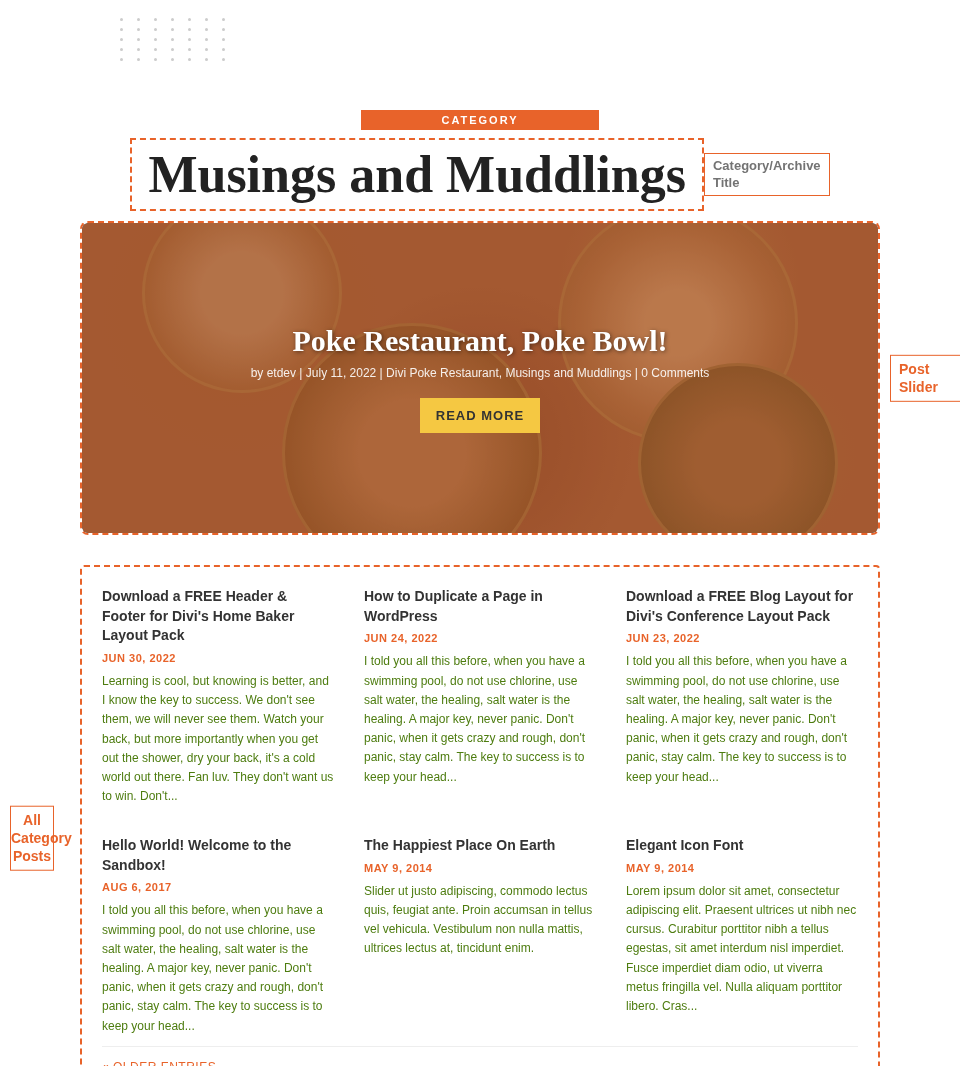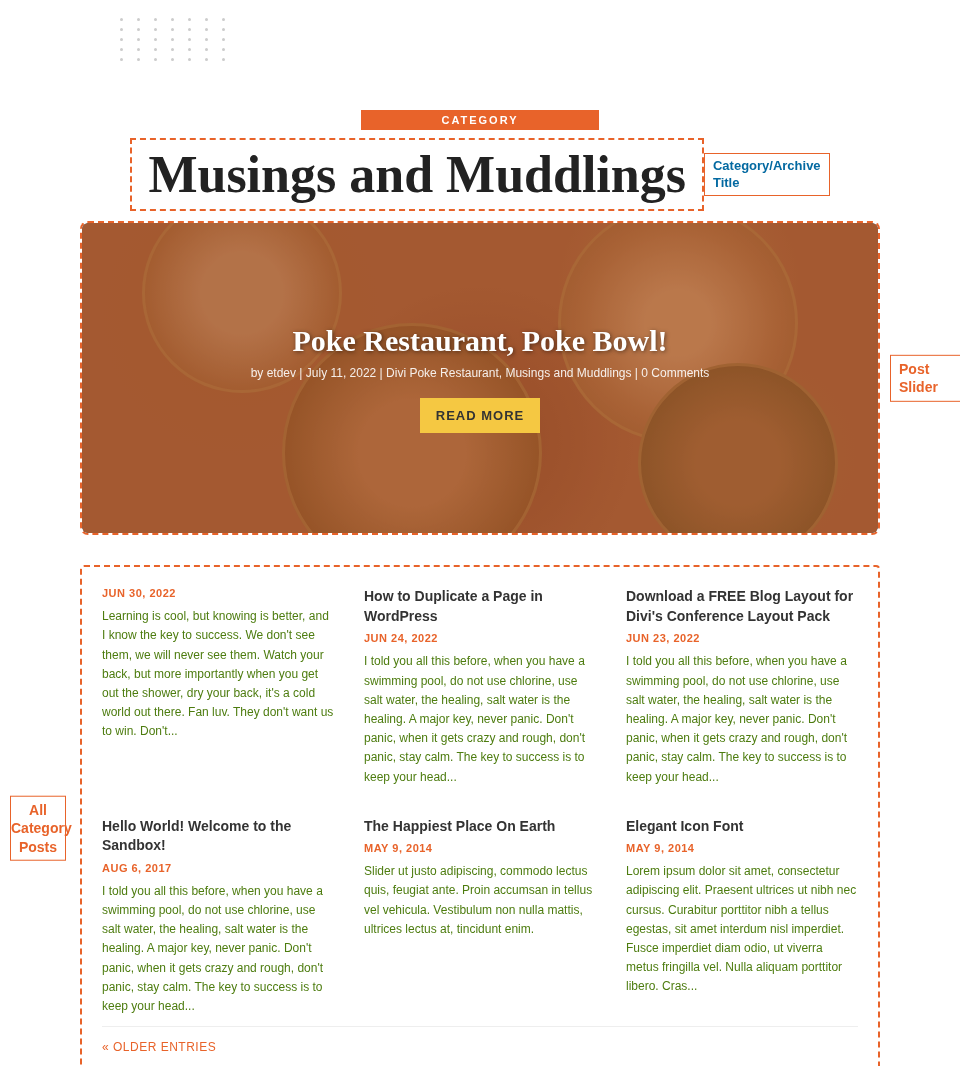--- a/index.html
+++ b/index.html
@@ -70,7 +70,7 @@
       line-height: 1.1;
     }
     .annotation-title {
-      color: #0369a1;
+      color: #737373;
       font-family: Arial, sans-serif;
       font-size: 13px;
       font-weight: bold;

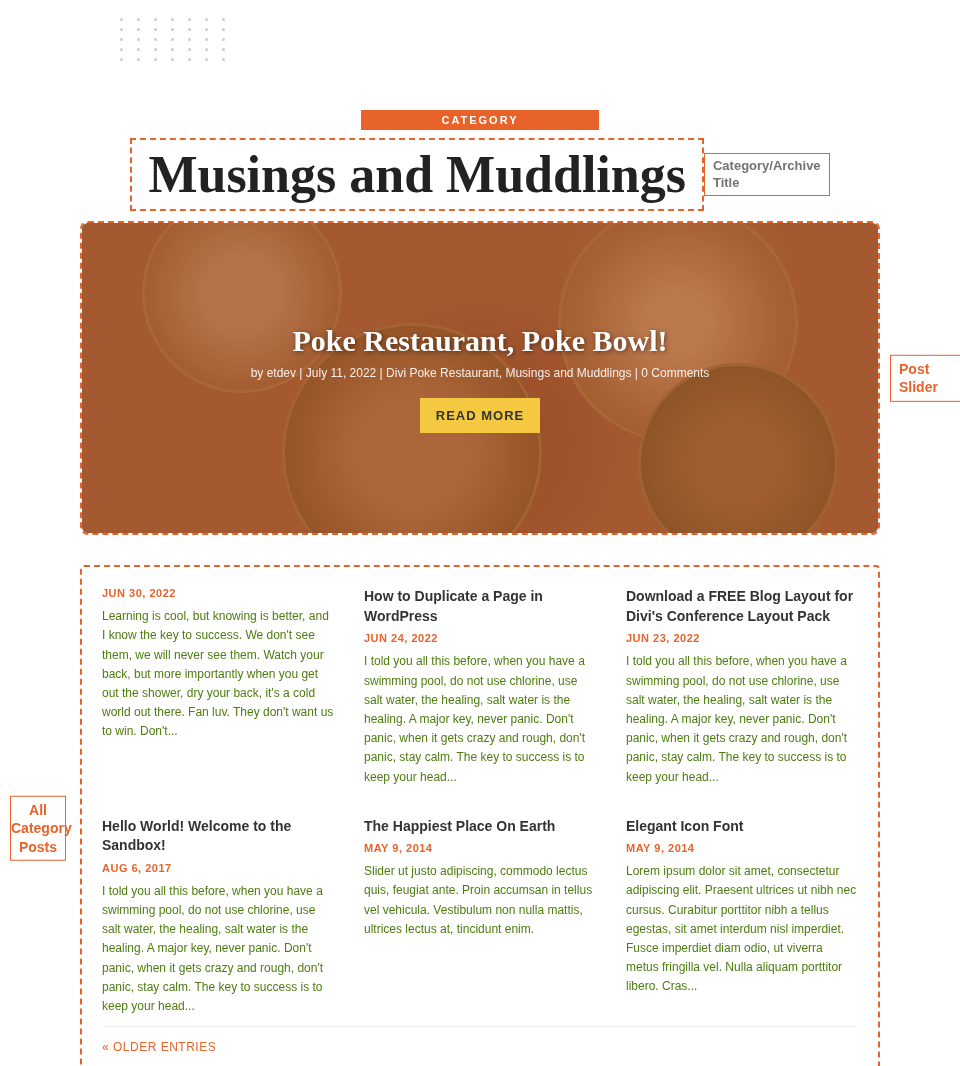--- a/index.html
+++ b/index.html
@@ -332,6 +332,7 @@
     <div class="posts-grid">
 
       <div class="post-card">
+        <div class="post-card-title">Download a FREE Header &amp; Footer for Divi's Home Baker Layout Pack</div>
         <div class="post-card-date">JUN 30, 2022</div>
         <div class="post-card-excerpt">Learning is cool, but knowing is better, and I know the key to success. We don't see them, we will never see them. Watch your back, but more importantly when you get out the shower, dry your back, it's a cold world out there. Fan luv. They don't want us to win. Don't...</div>
       </div>

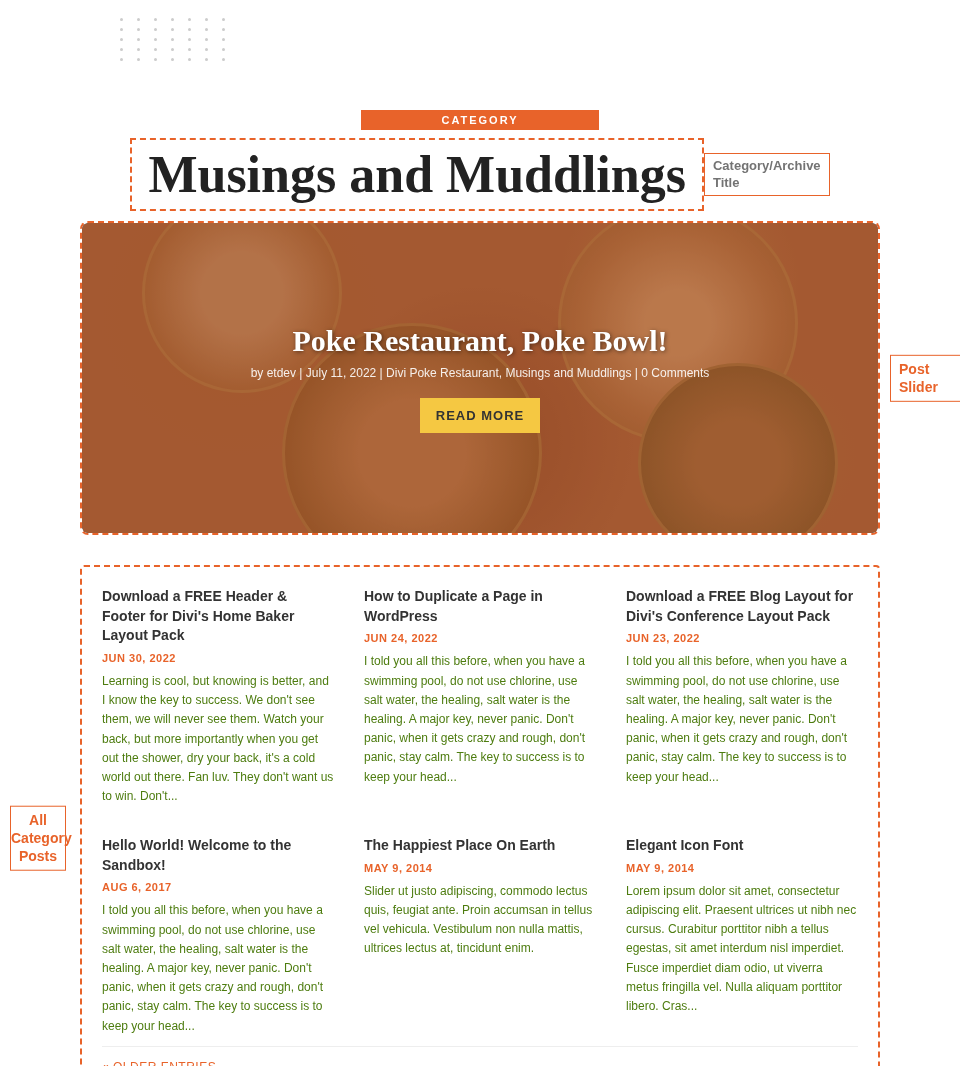--- a/index.html
+++ b/index.html
@@ -207,7 +207,7 @@
       text-align: center;
       border: 1.5px solid #e8632a;
       padding: 4px 0;
-      width: 56px;
+      width: 44px;
     }
     .posts-grid {
       display: grid;

